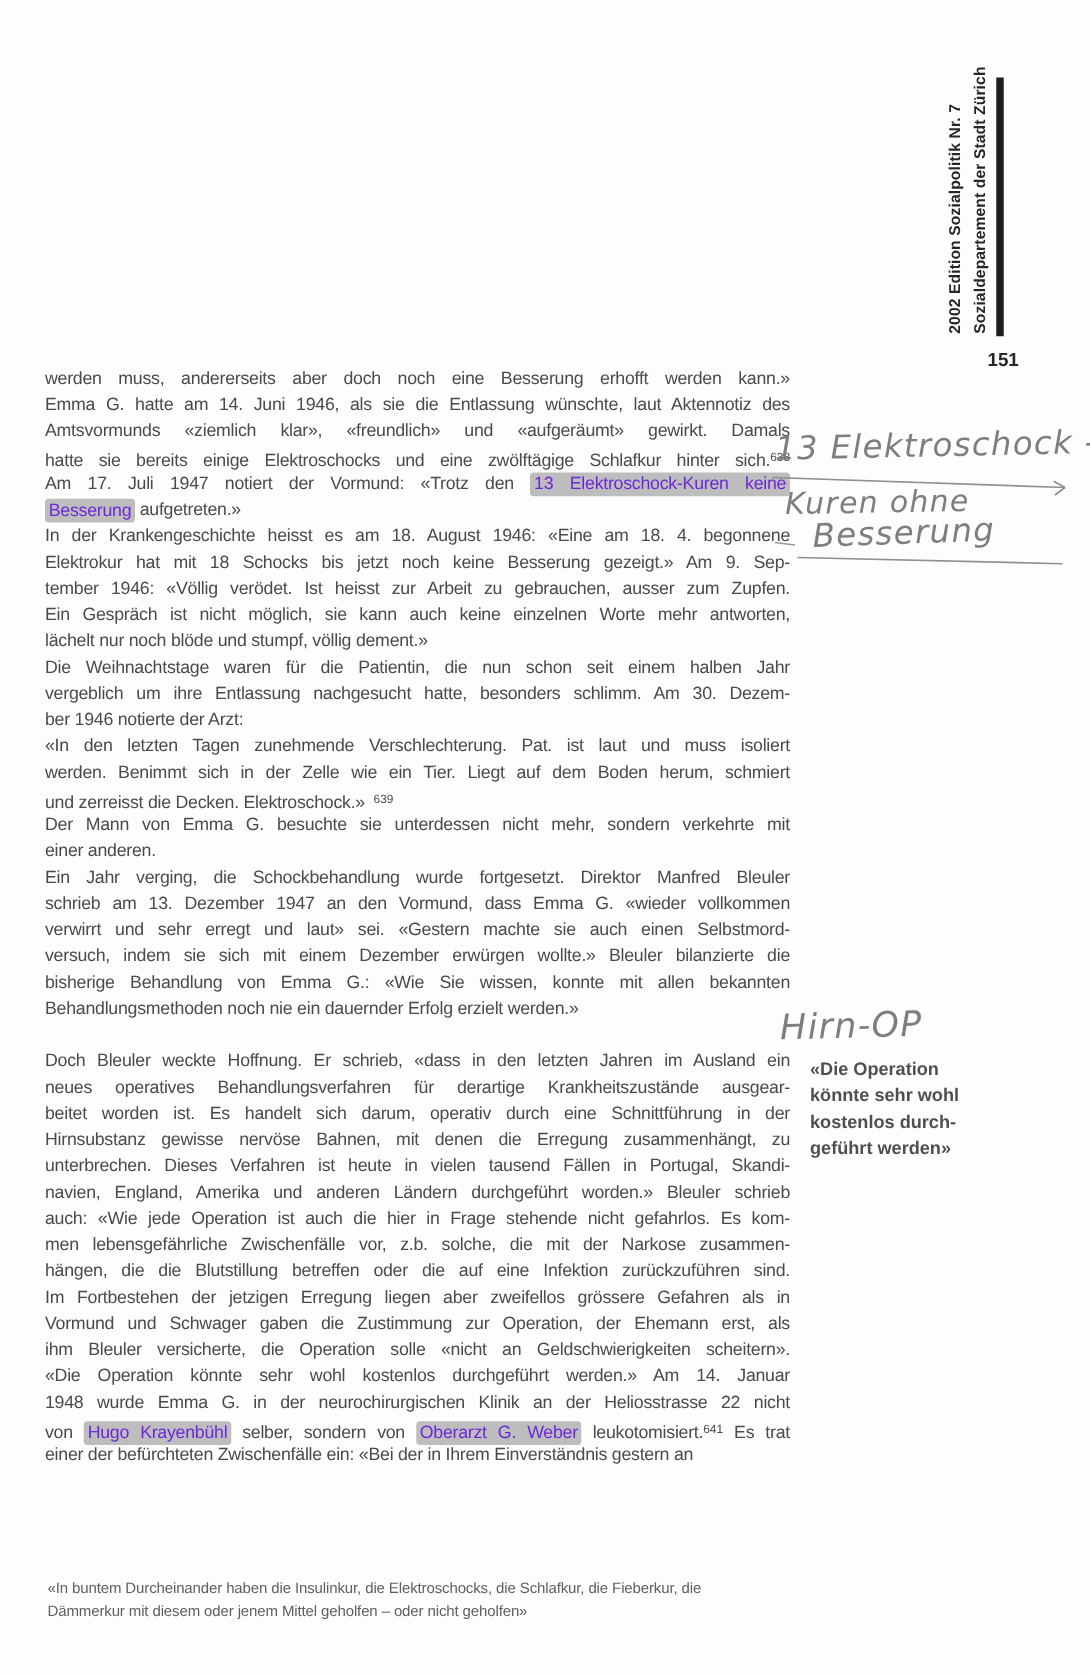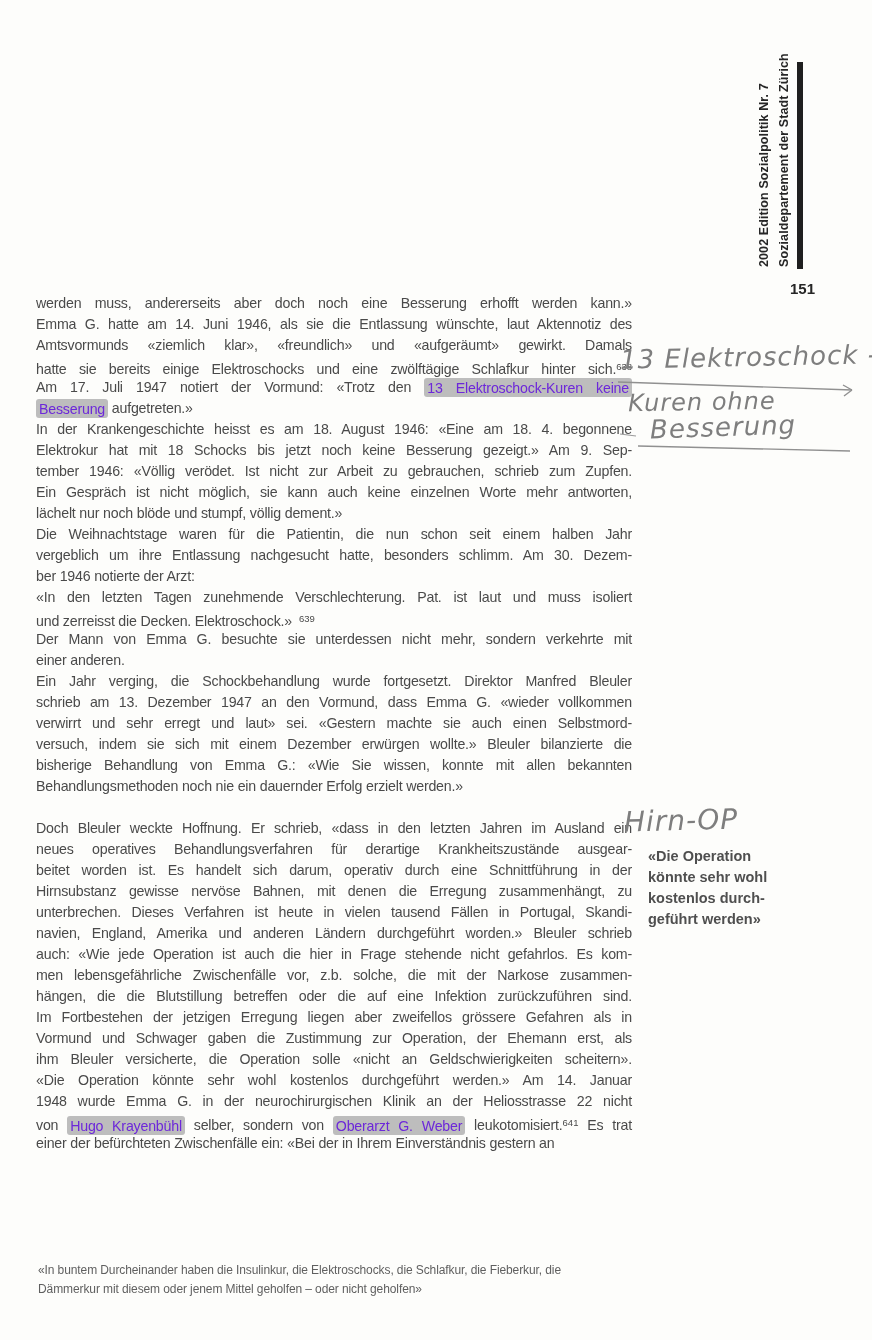--- a/index.html
+++ b/index.html
@@ -83,7 +83,7 @@
       <div>
         <div class="line"><span>In der Krankengeschichte heisst es am 18. August 1946: «Eine am 18. 4. begonnene</span></div>
         <div class="line"><span>Elektrokur hat mit 18 Schocks bis jetzt noch keine Besserung gezeigt.» Am 9. Sep-</span></div>
-        <div class="line"><span>tember 1946: «Völlig verödet. Ist nicht zur Arbeit zu gebrauchen, schrieb zum Zupfen.</span></div>
+        <div class="line"><span>tember 1946: «Völlig verödet. Ist heisst zur Arbeit zu gebrauchen, ausser zum Zupfen.</span></div>
         <div class="line"><span>Ein Gespräch ist nicht möglich, sie kann auch keine einzelnen Worte mehr antworten,</span></div>
         <div class="line end"><span>lächelt nur noch blöde und stumpf, völlig dement.»</span></div>
       </div>

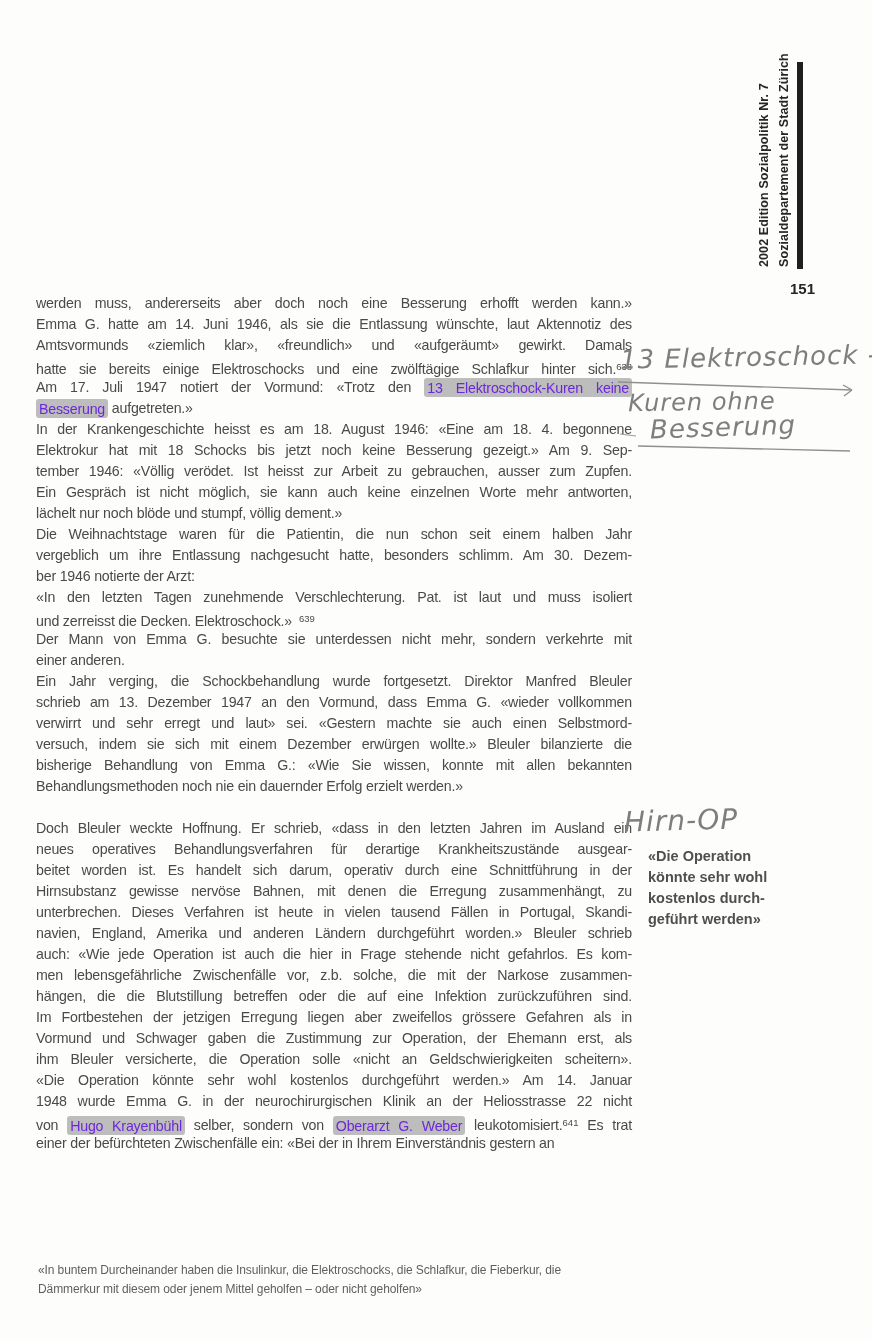--- a/index.html
+++ b/index.html
@@ -94,6 +94,7 @@
       </div>
       <div>
         <div class="line"><span>«In den letzten Tagen zunehmende Verschlechterung. Pat. ist laut und muss isoliert</span></div>
+        <div class="line"><span>werden. Benimmt sich in der Zelle wie ein Tier. Liegt auf dem Boden herum, schmiert</span></div>
         <div class="line end"><span>und zerreisst die Decken. Elektroschock.» </span><sup class="fn">639</sup></div>
       </div>
       <div>

